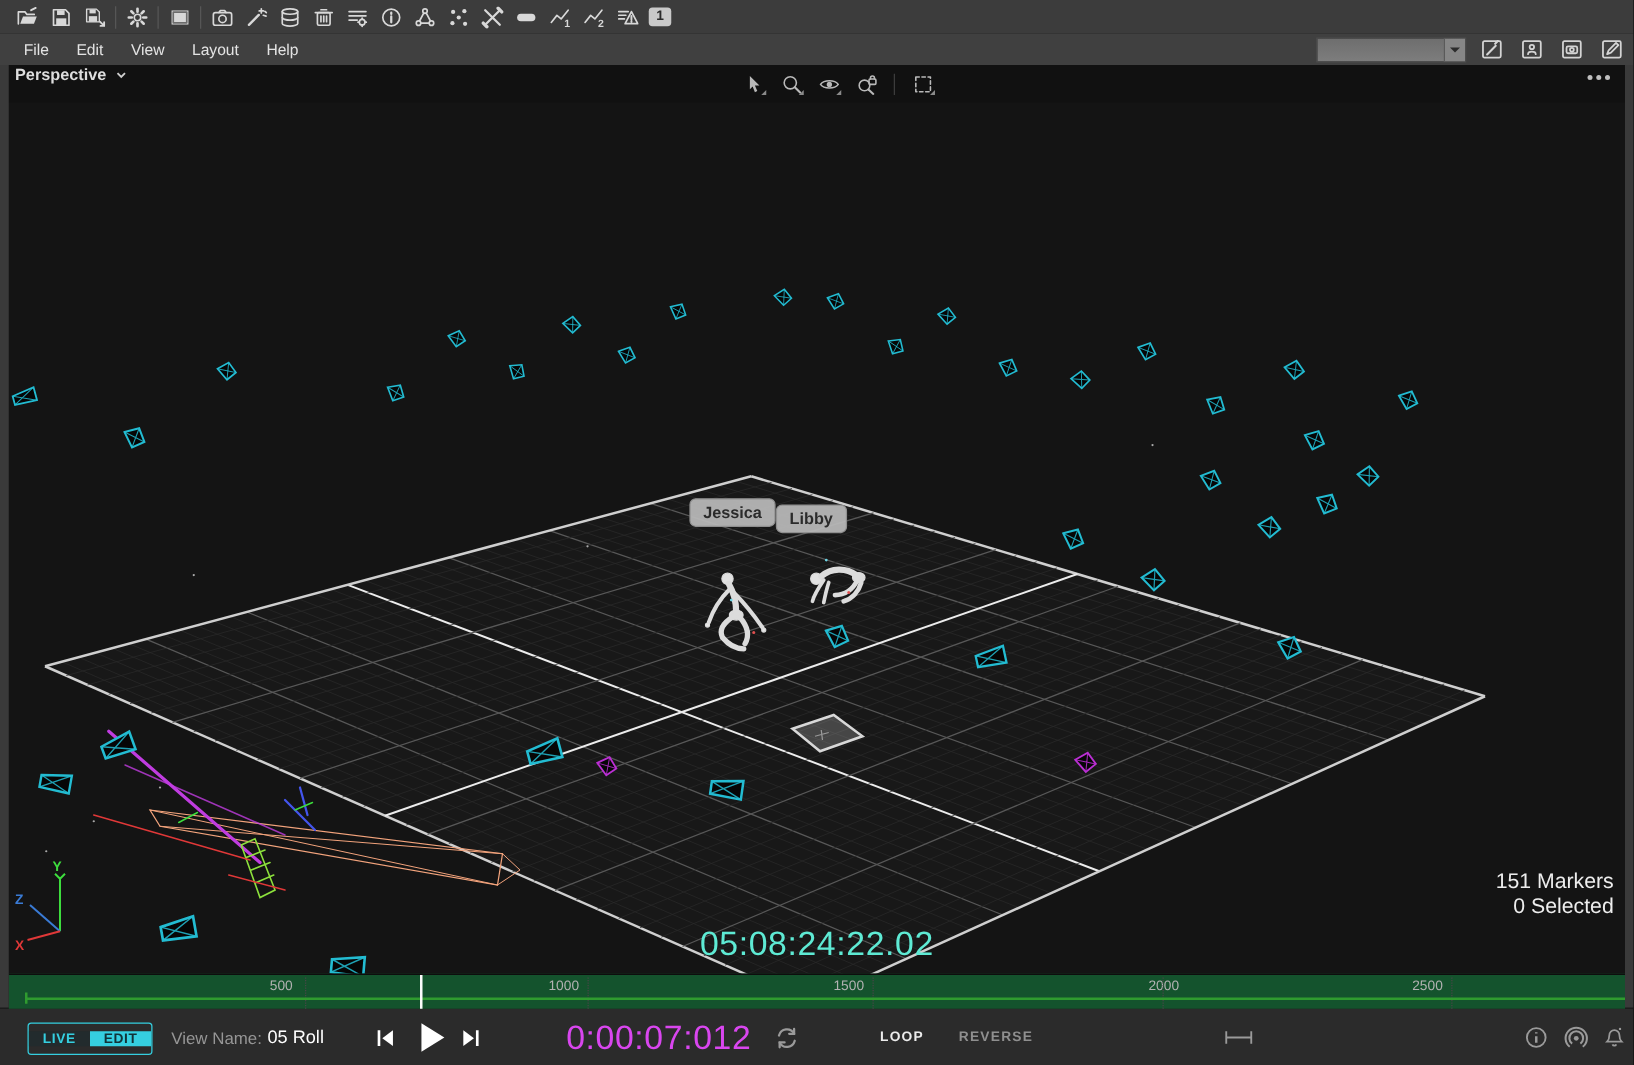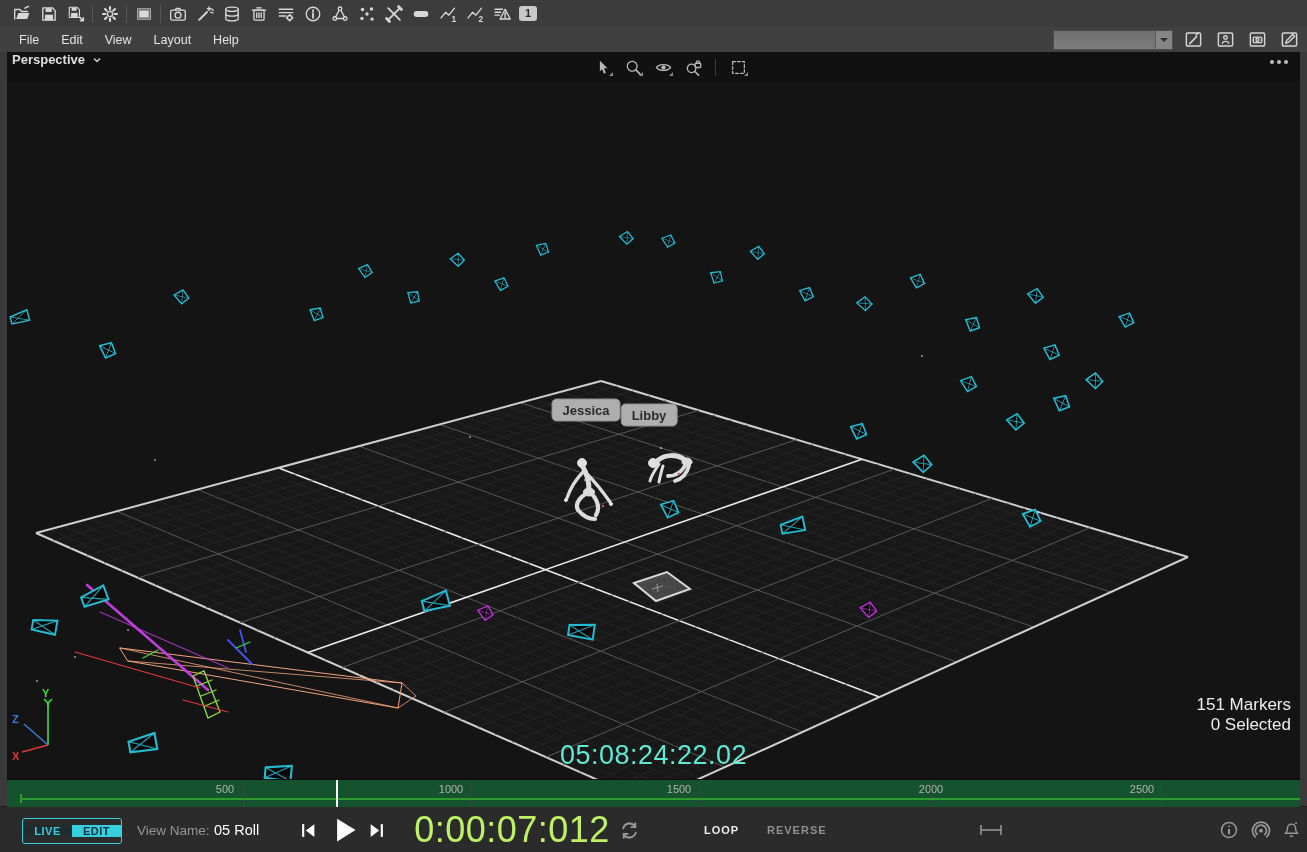--- a/index.html
+++ b/index.html
@@ -64,8 +64,8 @@
   .lbl-gray{color:#969696;font-size:13.5px;}
   .lbl-white{color:#fff;font-size:14.5px;}
   .transport-btn{color:#fff;display:flex;align-items:center;justify-content:center;}
-  .time-display{left:417px;top:0;height:46px;width:190px;justify-content:center;color:#bef264;
-        font-size:36px;letter-spacing:.5px;}
+  .time-display{left:432px;top:0;height:46px;width:190px;justify-content:center;color:#d946ef;
+        font-size:27px;letter-spacing:.5px;}
   .small-caps{font-size:11px;font-weight:bold;letter-spacing:1px;}
   .bb-icon{color:#9a9a9a;}
 </style>

